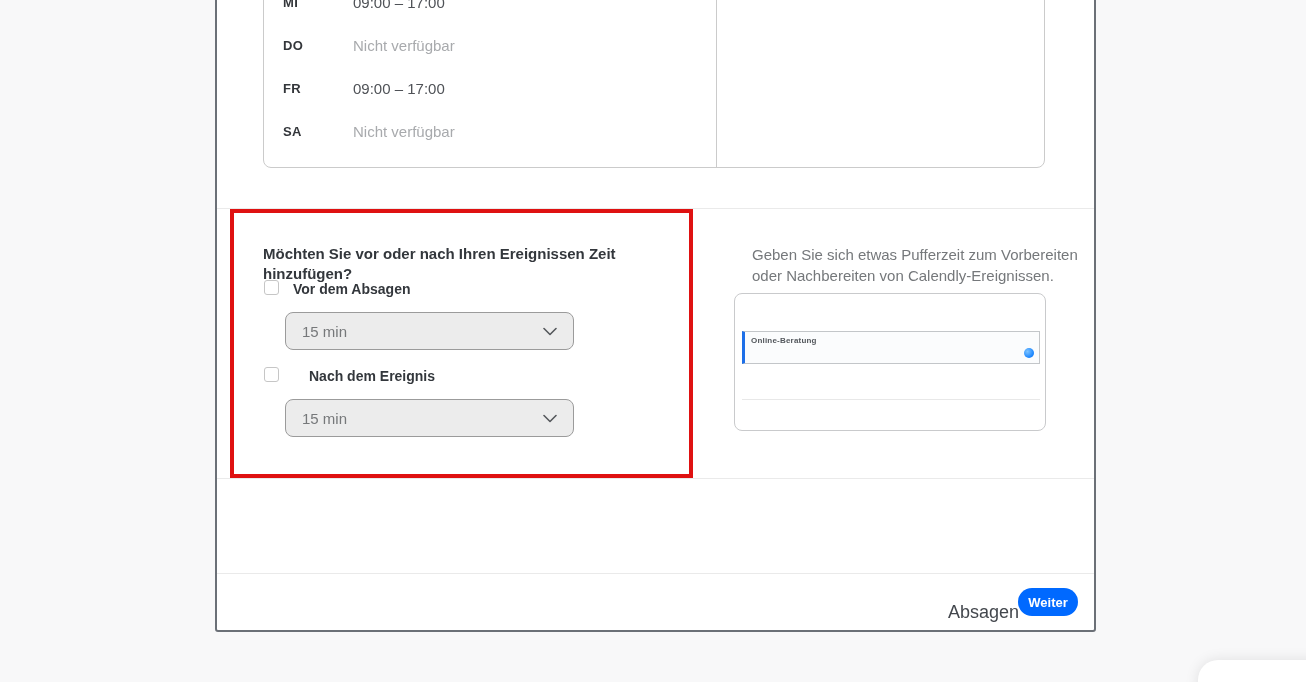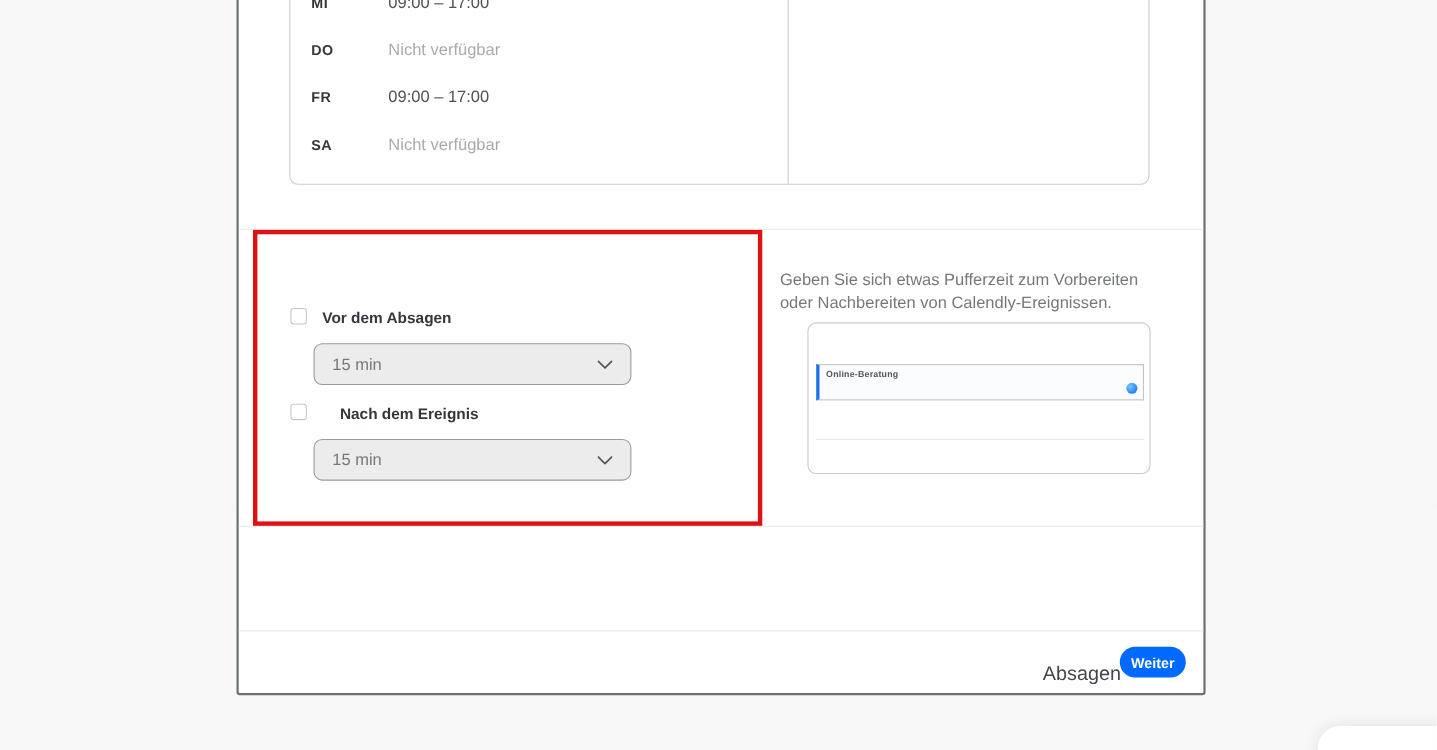--- a/index.html
+++ b/index.html
@@ -171,6 +171,7 @@
 
     <div class="divider d1"></div>
 
+    <div class="buffer-title">Möchten Sie vor oder nach Ihren Ereignissen Zeit hinzufügen?</div>
 
     <span class="checkbox cb1" role="checkbox" aria-checked="false"></span>
     <span class="cb-label cbl1">Vor dem Absagen</span>

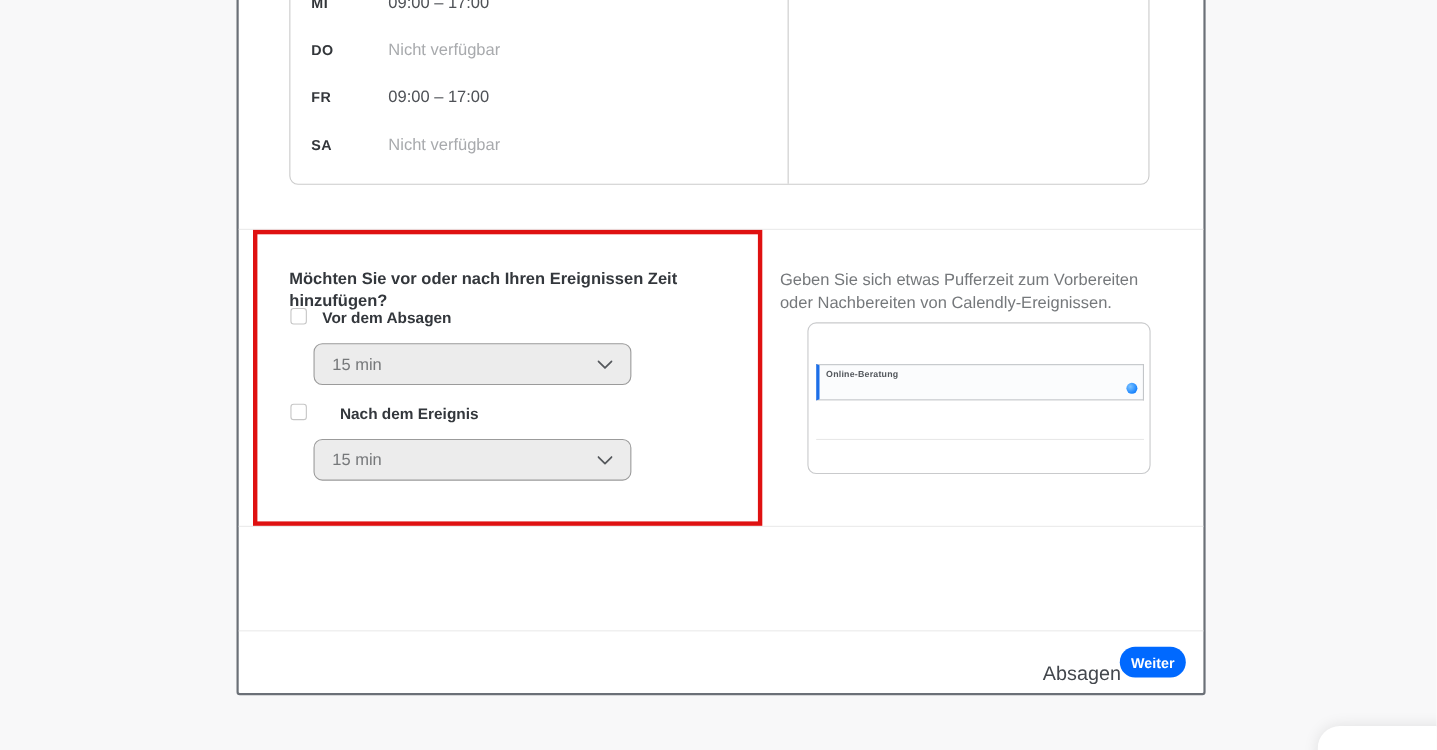--- a/index.html
+++ b/index.html
@@ -88,7 +88,7 @@
 
   
   .help-text{
-    position:absolute;left:492px;top:542px;width:330px;
+    position:absolute;left:535px;top:542px;width:330px;
     font-size:15px;color:#75787b;line-height:21px;
   }
   .preview-card{

